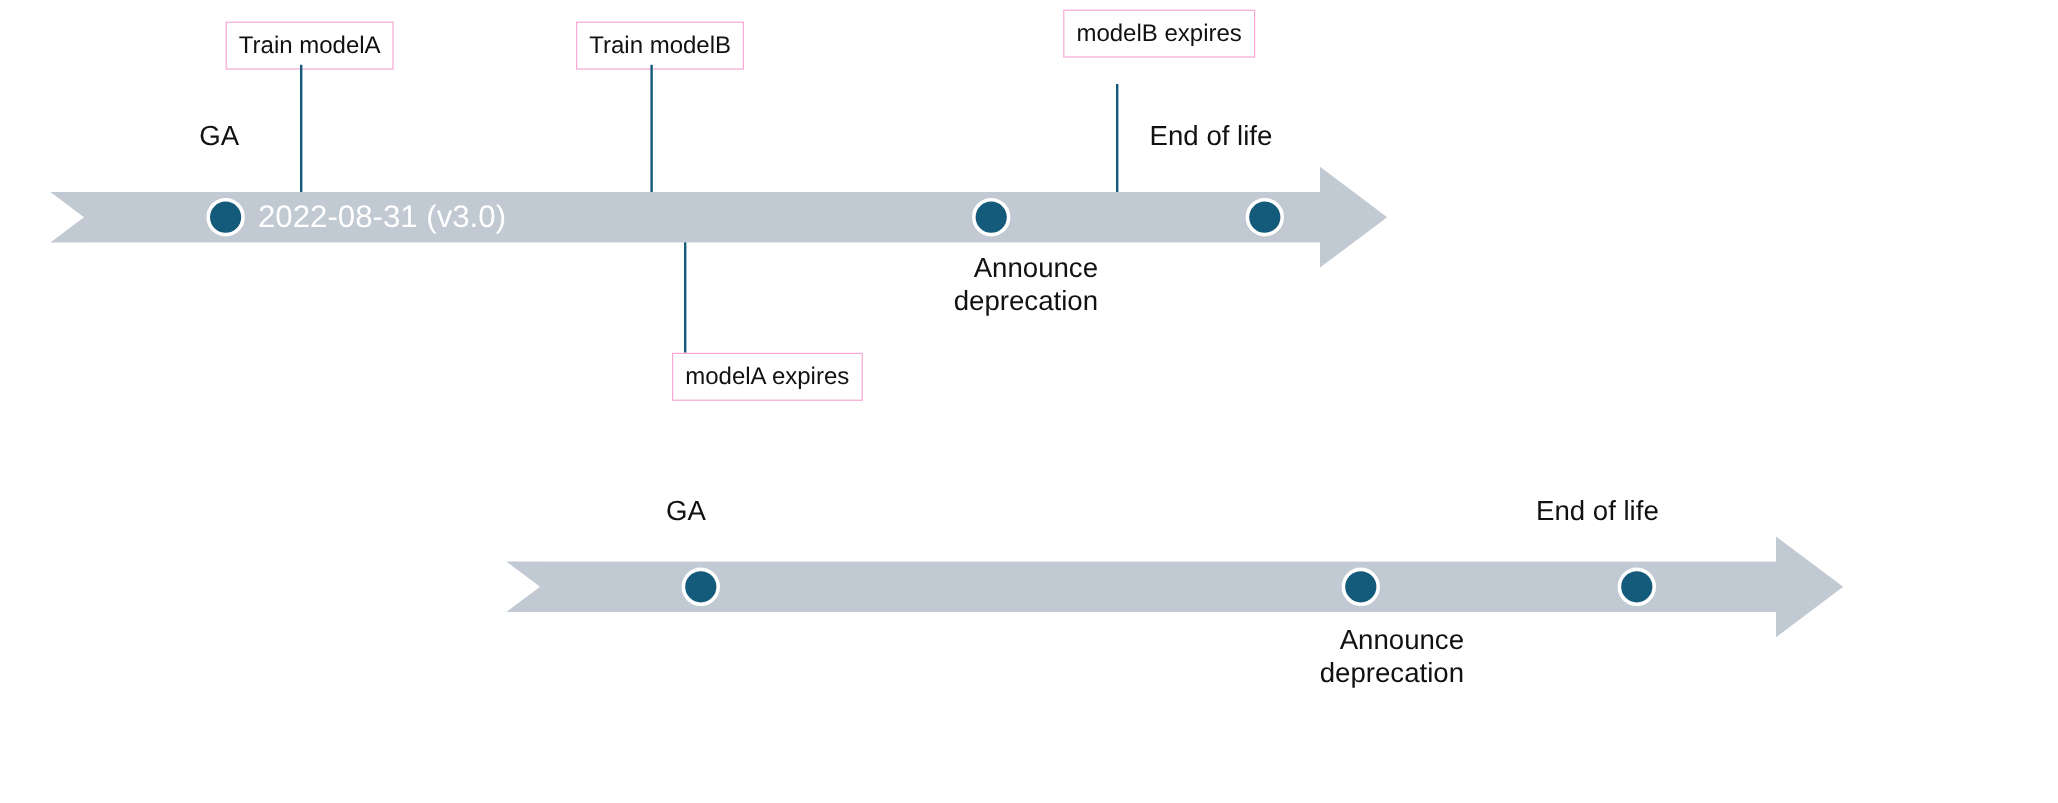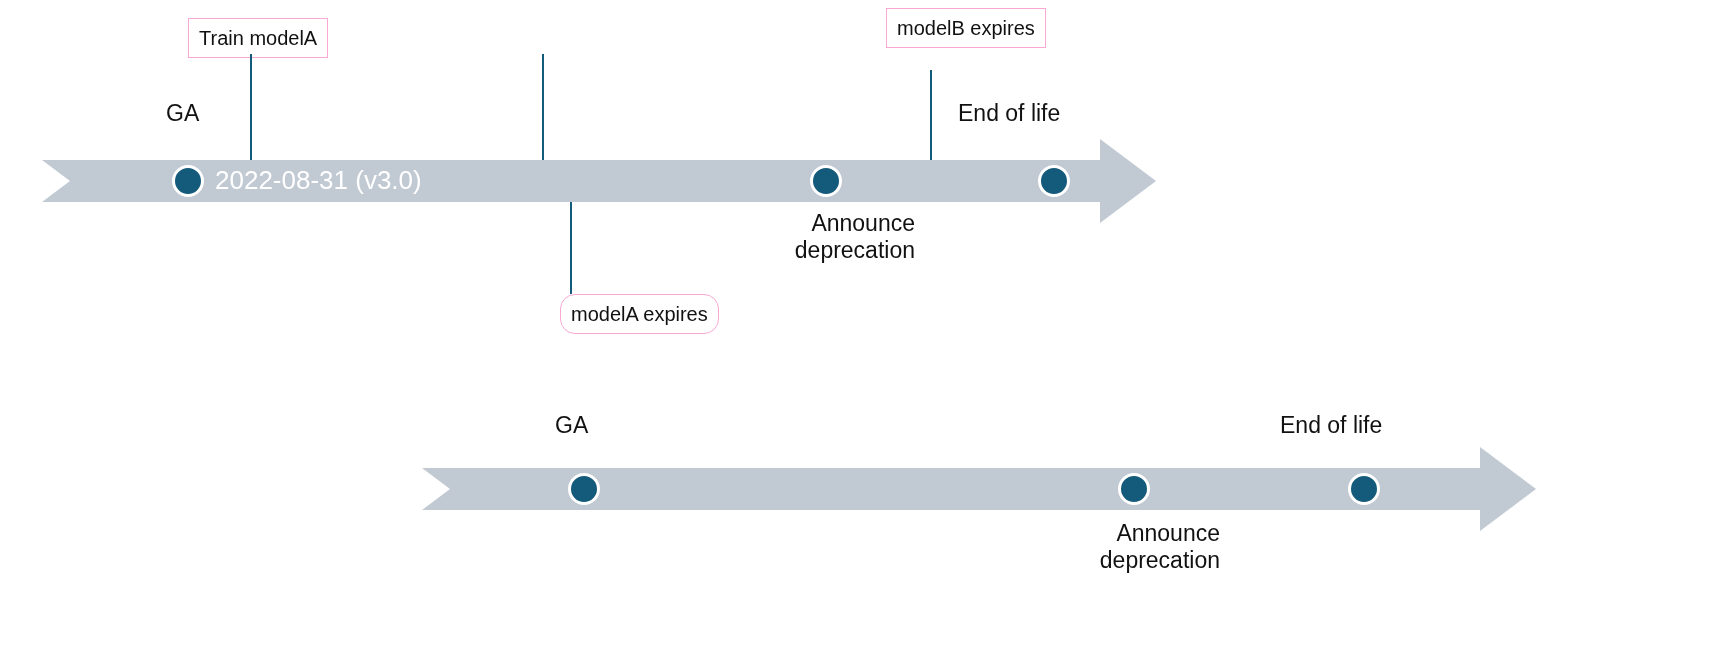--- a/index.html
+++ b/index.html
@@ -102,6 +102,7 @@
   <div class="callout" style="left:188px; top:18px;">Train modelA</div>
   <div class="connector" style="left:250px; top:54px; height:106px;"></div>
 
+  <div class="callout" style="left:480px; top:18px;">Train modelB</div>
   <div class="connector" style="left:542px; top:54px; height:106px;"></div>
 
   <div class="callout" style="left:886px; top:8px;">

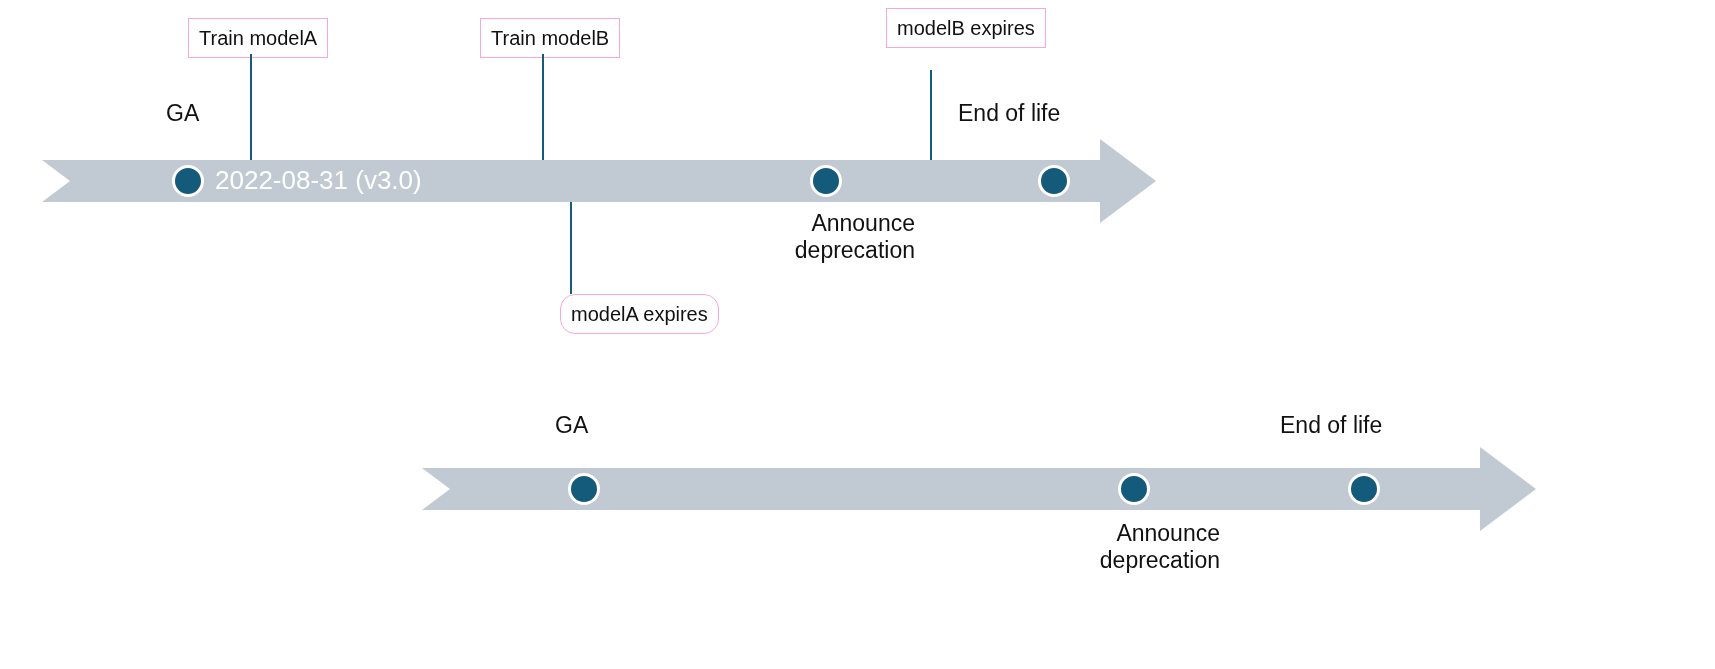--- a/index.html
+++ b/index.html
@@ -111,7 +111,7 @@
   <div class="connector" style="left:930px; top:70px; height:90px;"></div>
 
   <div class="connector" style="left:570px; top:202px; height:92px;"></div>
-  <div class="callout" style="left:560px; top:294px;border-radius:15px;">
+  <div class="callout" style="left:560px; top:294px;">
     <span>modelA expires</span><br>
   </div>
 

